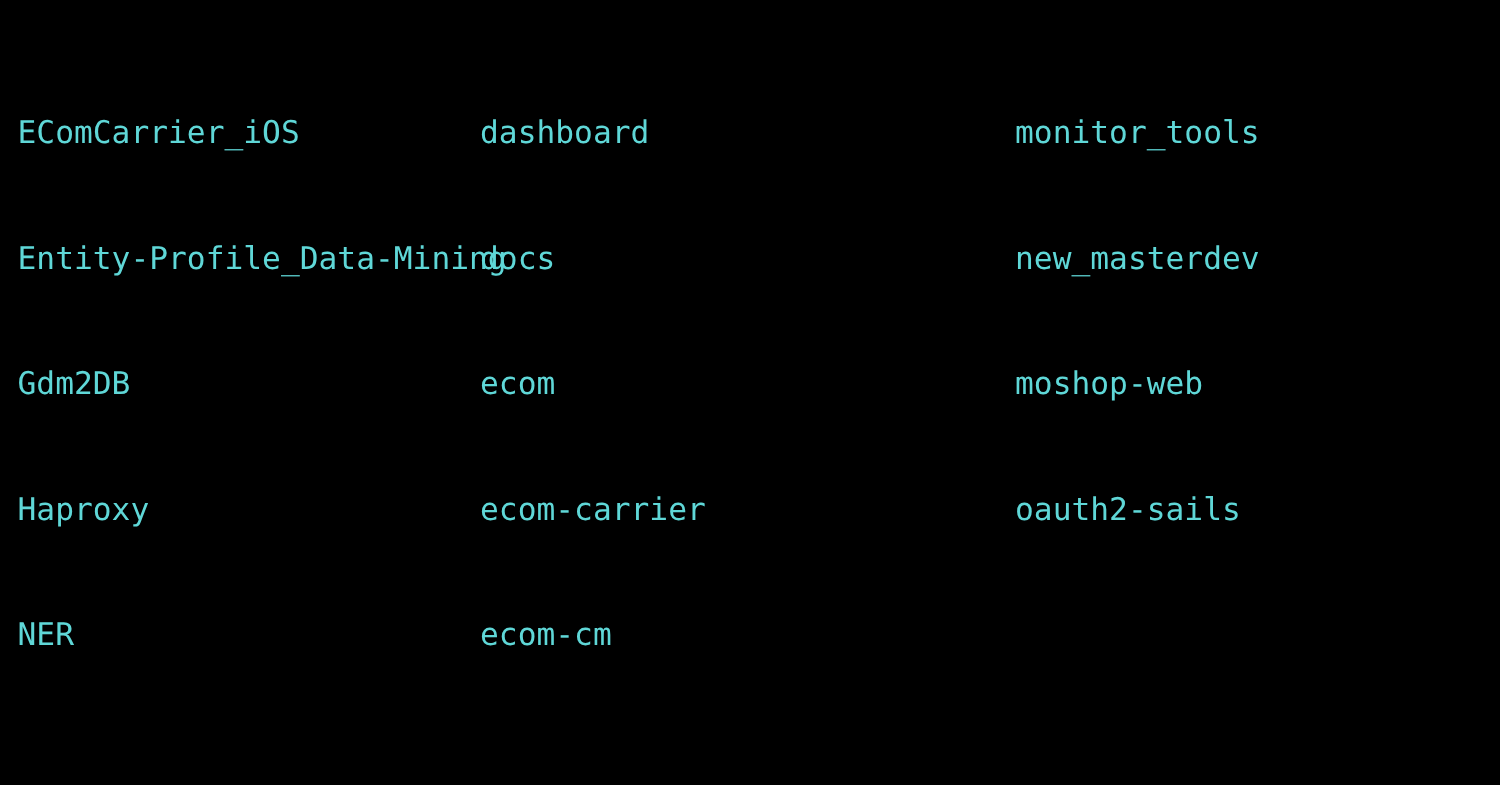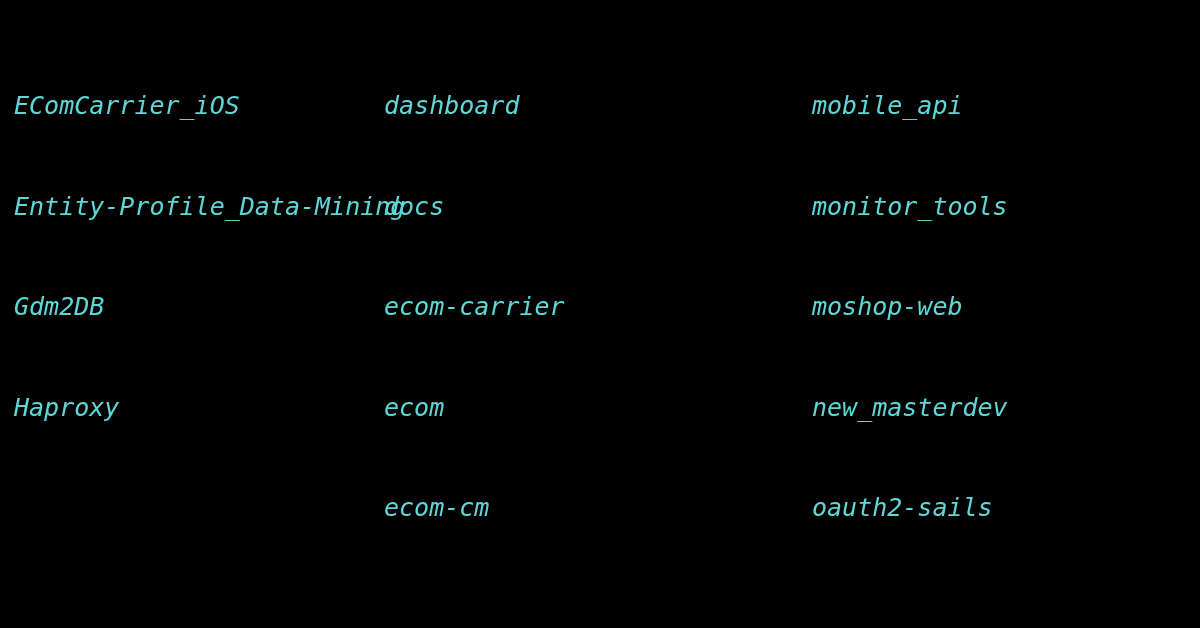--- a/index.html
+++ b/index.html
@@ -30,7 +30,6 @@
     .col-3 { width: auto; }
     .entry {
       display: block;
-      font-style: italic;
     }
   </style>
 </head>

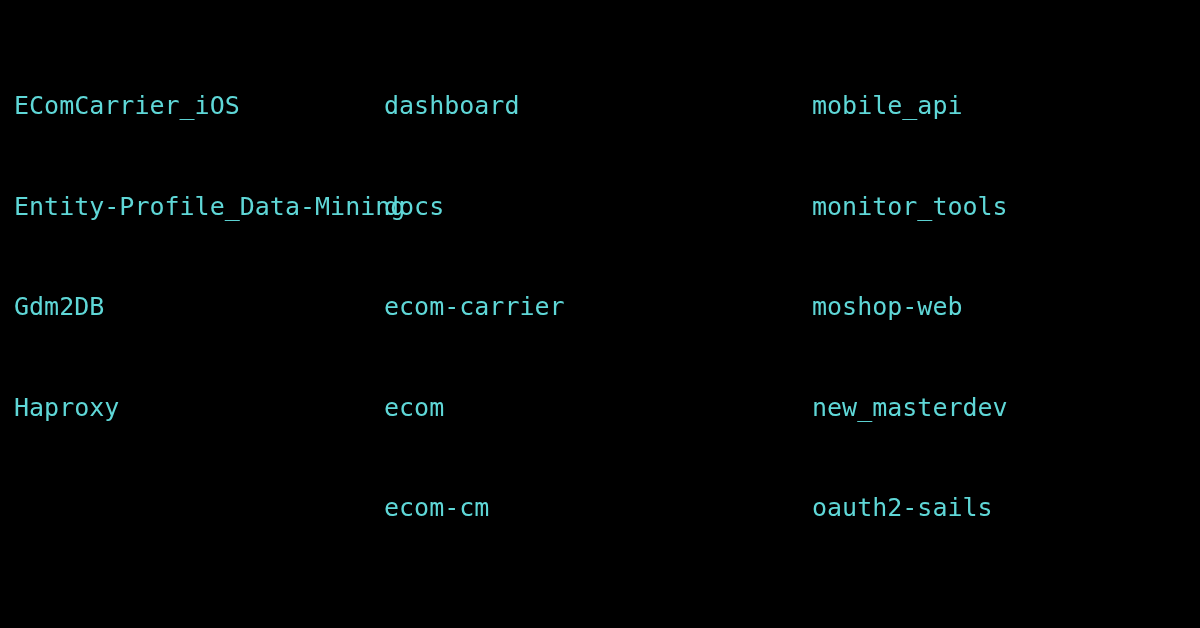--- a/index.html
+++ b/index.html
@@ -72,7 +72,6 @@
     
   </div>
   <div class="col col-3">
-    <span class="entry">mobile_api</span>
     <span class="entry">monitor_tools</span>
     <span class="entry">moshop-web</span>
     <span class="entry">new_masterdev</span>

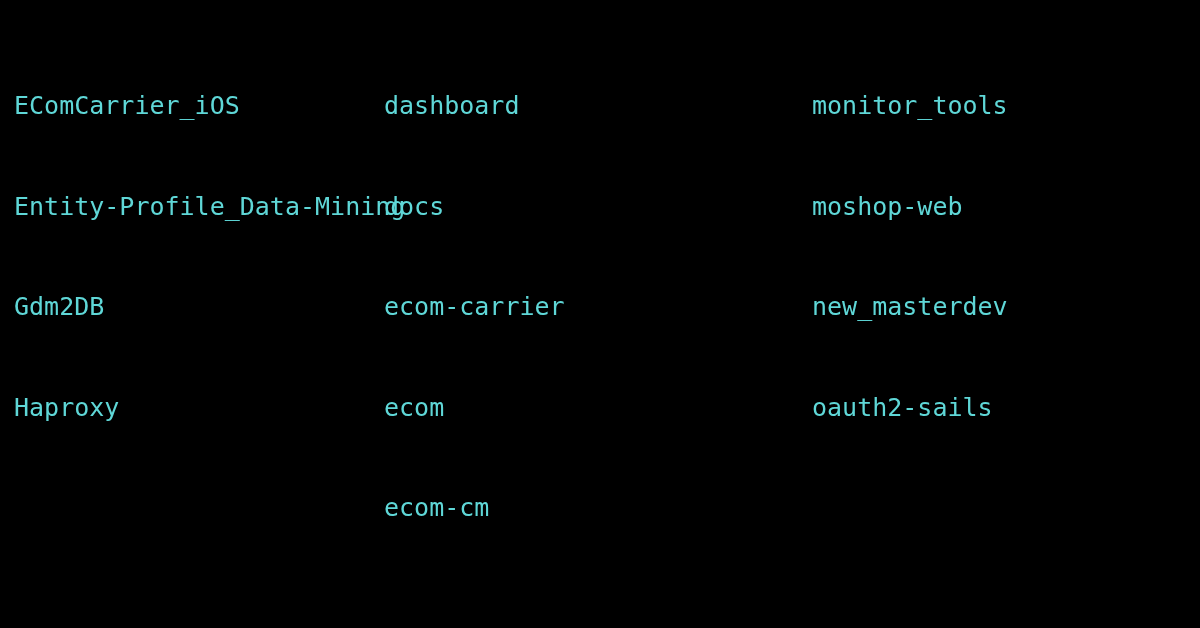--- a/index.html
+++ b/index.html
@@ -73,8 +73,8 @@
   </div>
   <div class="col col-3">
     <span class="entry">monitor_tools</span>
+    <span class="entry">new_masterdev</span>
     <span class="entry">moshop-web</span>
-    <span class="entry">new_masterdev</span>
     <span class="entry">oauth2-sails</span>
     
     

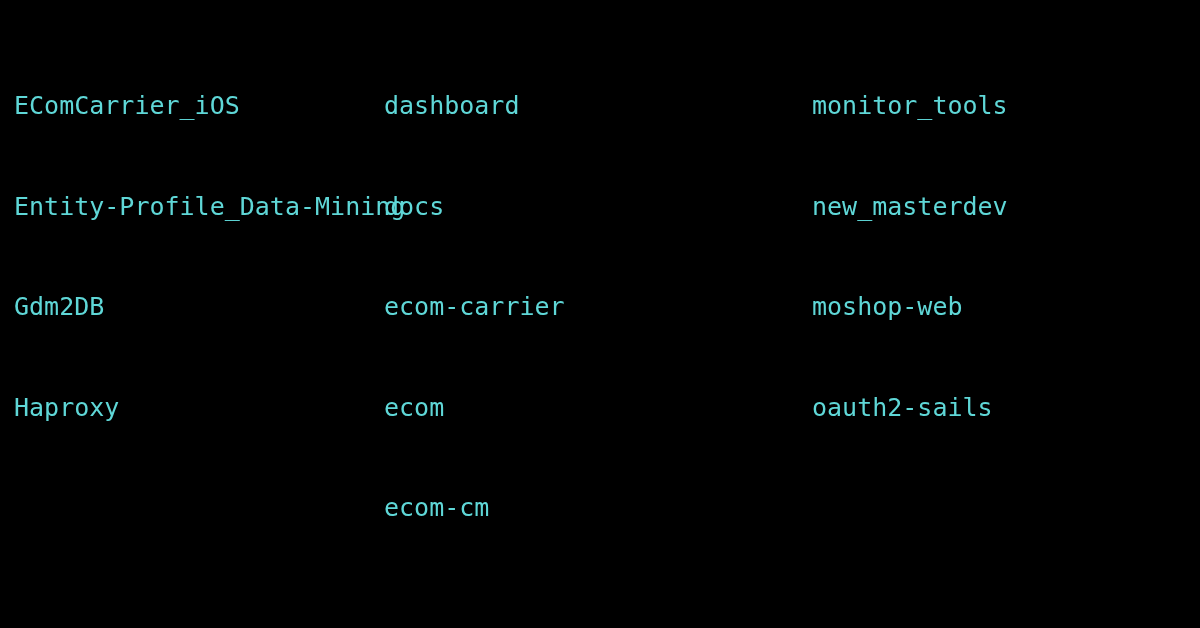--- a/index.html
+++ b/index.html
@@ -56,8 +56,8 @@
   <div class="col col-2">
     <span class="entry">dashboard</span>
     <span class="entry">docs</span>
+    <span class="entry">ecom</span>
     <span class="entry">ecom-carrier</span>
-    <span class="entry">ecom</span>
     <span class="entry">ecom-cm</span>
     
     

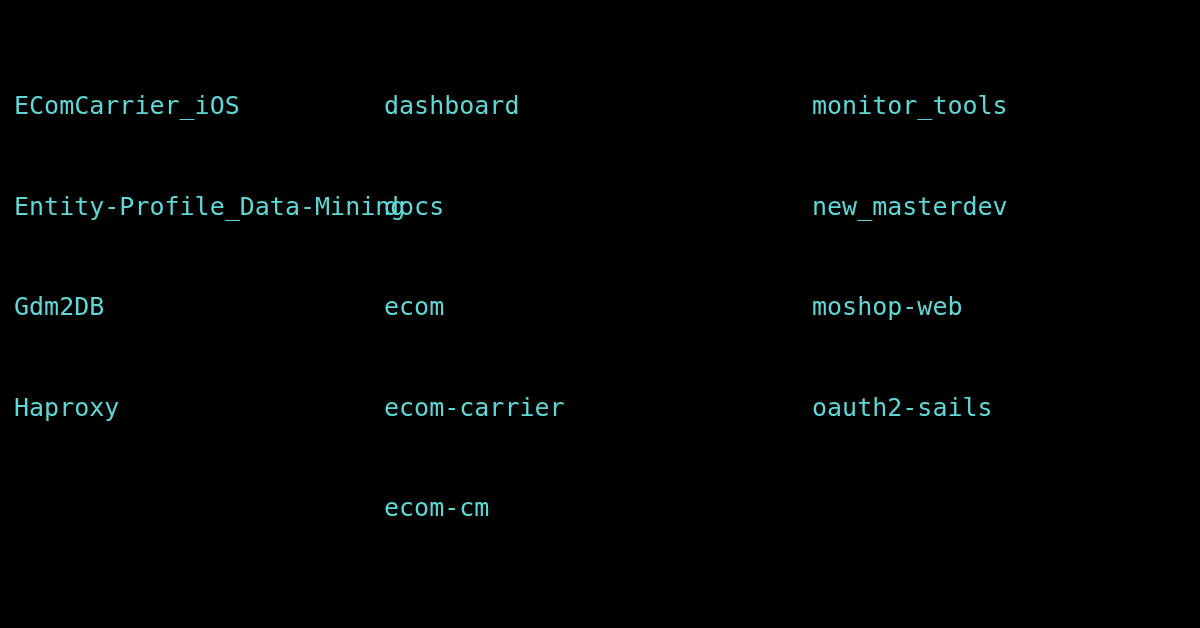--- a/index.html
+++ b/index.html
@@ -41,6 +41,7 @@
     <span class="entry">Entity-Profile_Data-Mining</span>
     <span class="entry">Gdm2DB</span>
     <span class="entry">Haproxy</span>
+    <span class="entry">NER</span>
     
     
     

